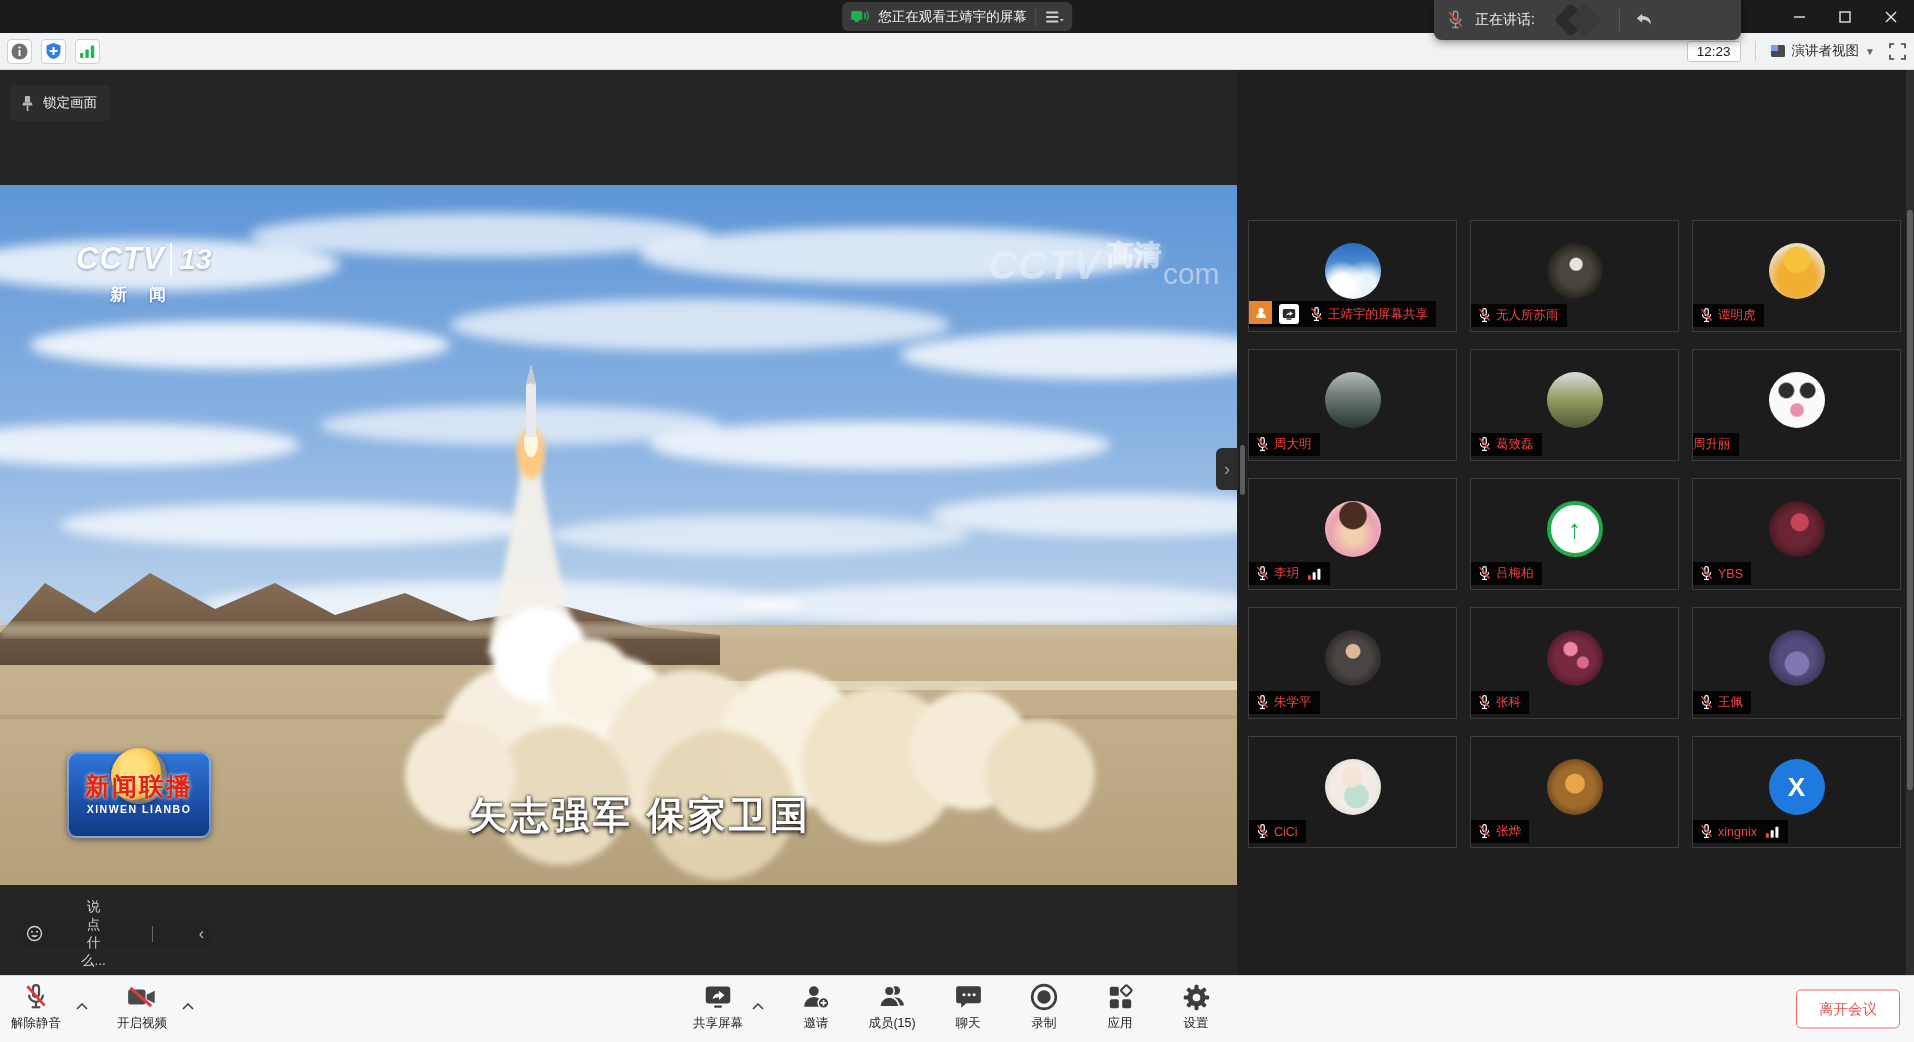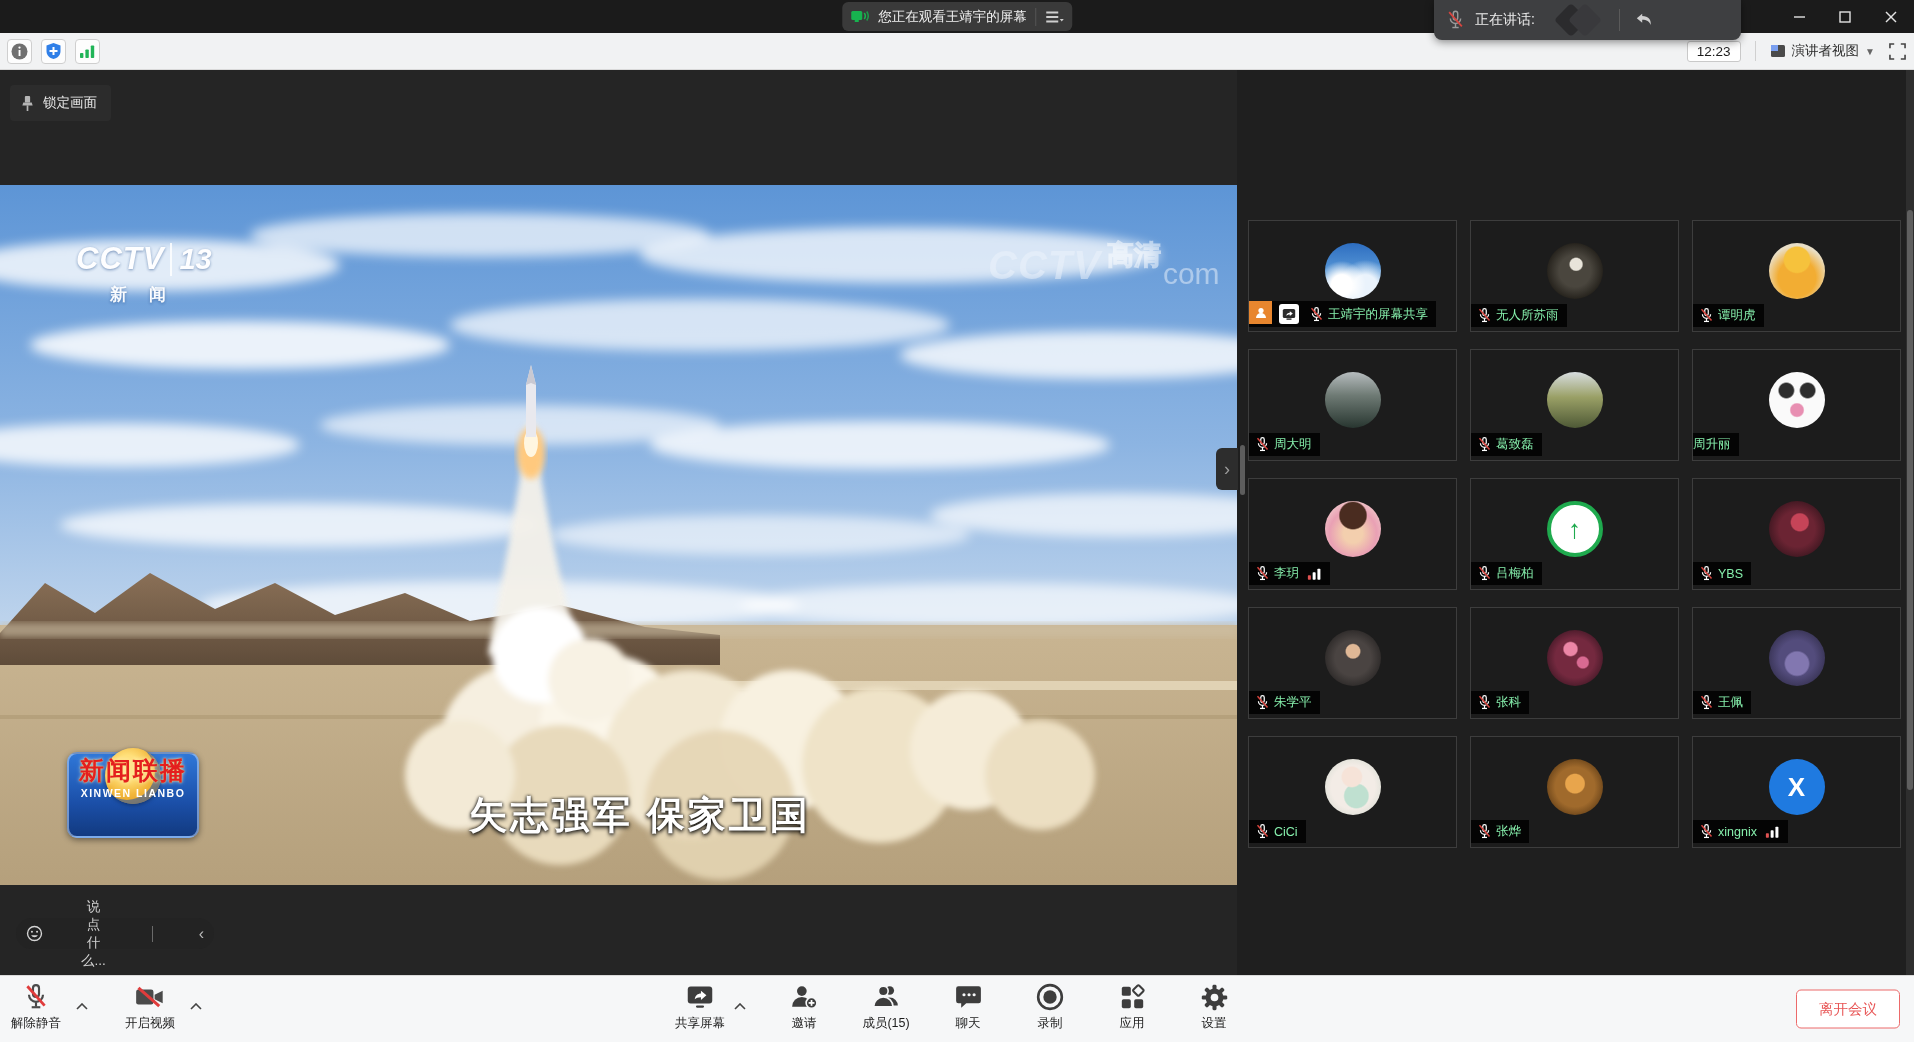--- a/index.html
+++ b/index.html
@@ -102,7 +102,7 @@
   .avatar-glyph { font-size:26px; font-weight:bold; line-height:1; }
   .tile-label { position:absolute; left:0; bottom:4px; max-width:100%; background:rgba(0,0,0,.85);
     display:flex; align-items:center; gap:4px; padding:3px 8px 3px 0; }
-  .tile-label .tile-name { color:#86efac; font-size:12.5px; white-space:nowrap; }
+  .tile-label .tile-name { color:#ef4444; font-size:12.5px; white-space:nowrap; }
   .badge { width:23px; height:23px; display:flex; align-items:center; justify-content:center; margin:-3px 0; }
   .badge.presenter { background:#e8862e; align-self:stretch; }
   .badge.share { background:#fff; border-radius:3px; width:20px; height:20px; margin:0 0 0 3px; }

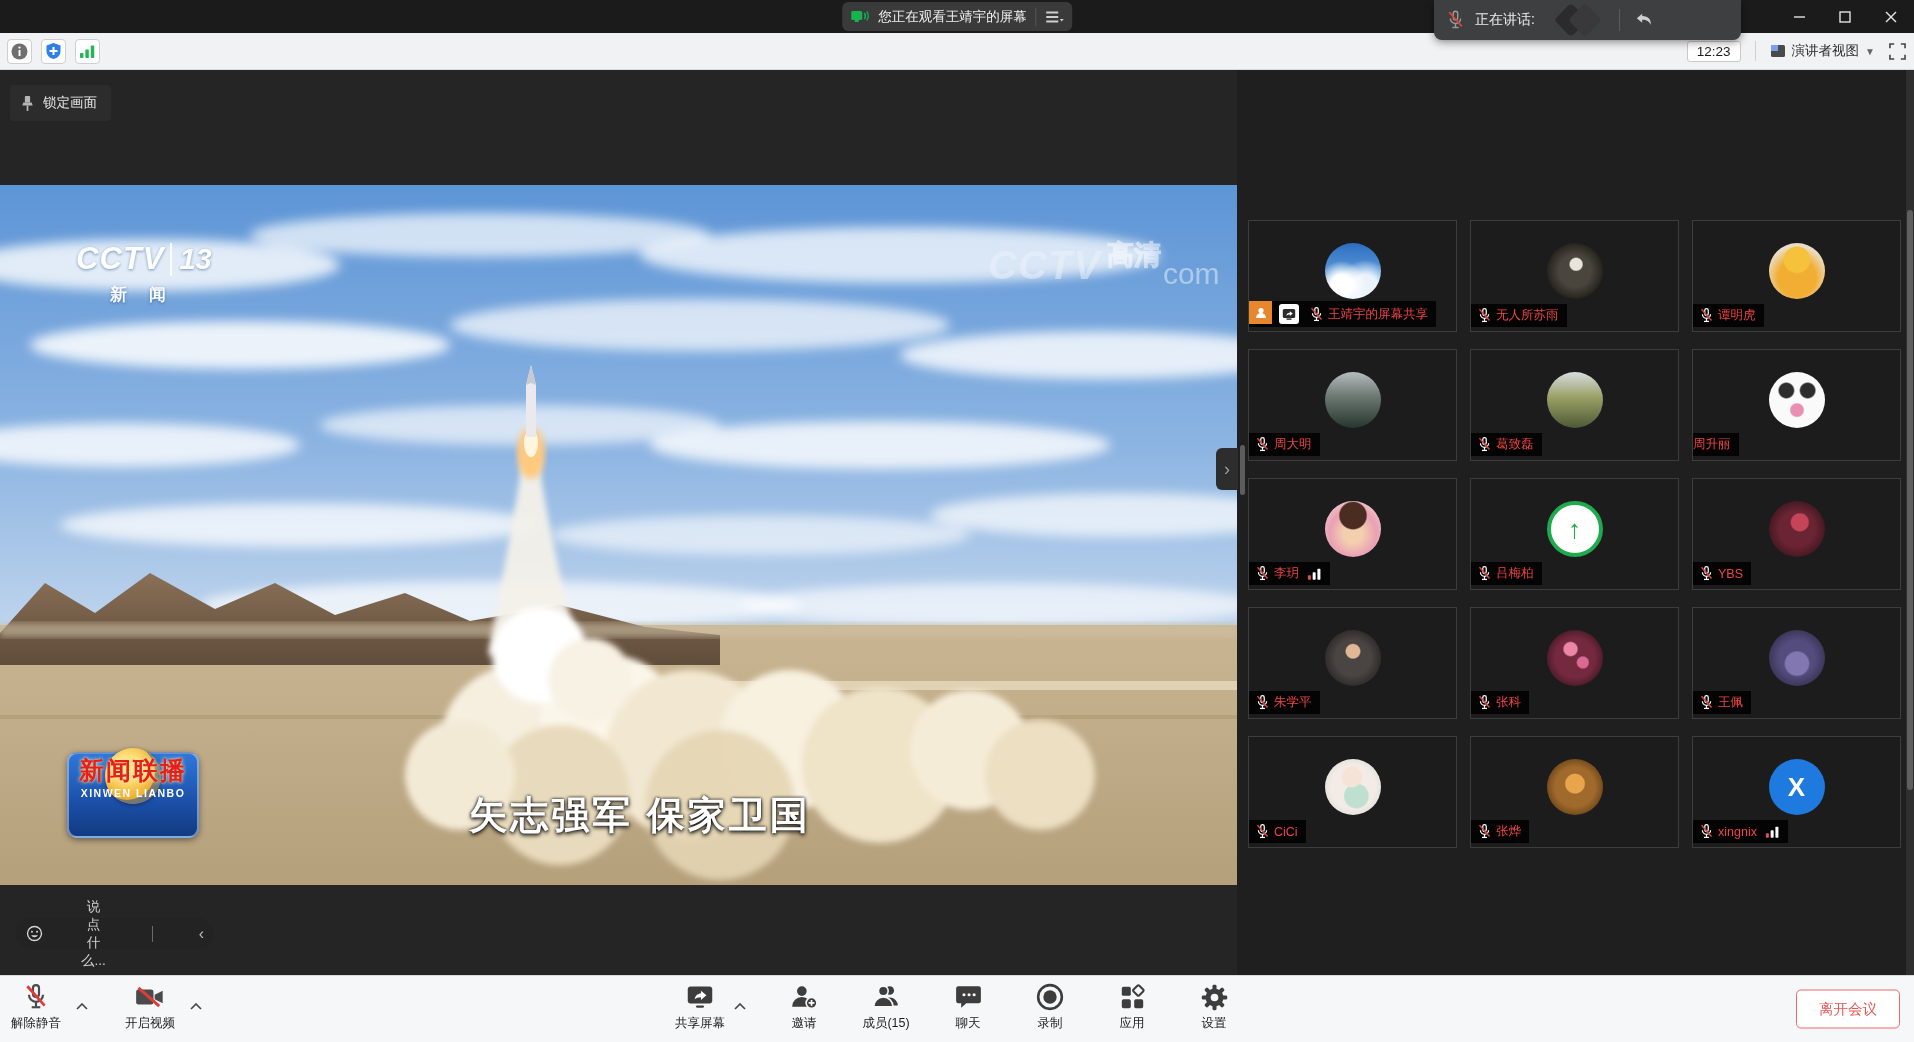--- a/index.html
+++ b/index.html
@@ -62,10 +62,10 @@
   .wm-hd { font-size:27px; font-weight:bold; margin:-6px 2px 0 6px; -webkit-text-stroke:1px #fff; color:transparent; }
   .wm-com { font-size:30px; font-weight:normal; margin-top:14px; }
 
-  .prog-logo { position:absolute; left:67px; top:567px; width:132px; height:86px; z-index:3;
+  .prog-logo { position:absolute; left:67px; top:567px; width:144px; height:86px; z-index:3;
     background:linear-gradient(180deg,#2f77d8 0%,#1b4fa8 60%,#123a80 100%);
     border-radius:10px; border:2px solid rgba(190,215,250,.55); box-shadow:0 2px 6px rgba(0,0,0,.45);
-    display:flex; flex-direction:column; align-items:center; justify-content:flex-start; padding-bottom:6px; }
+    display:flex; flex-direction:column; align-items:center; justify-content:center; padding-bottom:6px; }
   .globe { position:absolute; top:-6px; left:50%; transform:translateX(-50%); width:56px; height:56px;
     border-radius:50%; background:radial-gradient(circle at 40% 35%, #ffe07a 0 25%, #f2b63a 55%, #c8871d 100%);
     box-shadow:inset -6px -4px 0 rgba(30,80,170,.55), 0 1px 4px rgba(0,0,0,.4); }

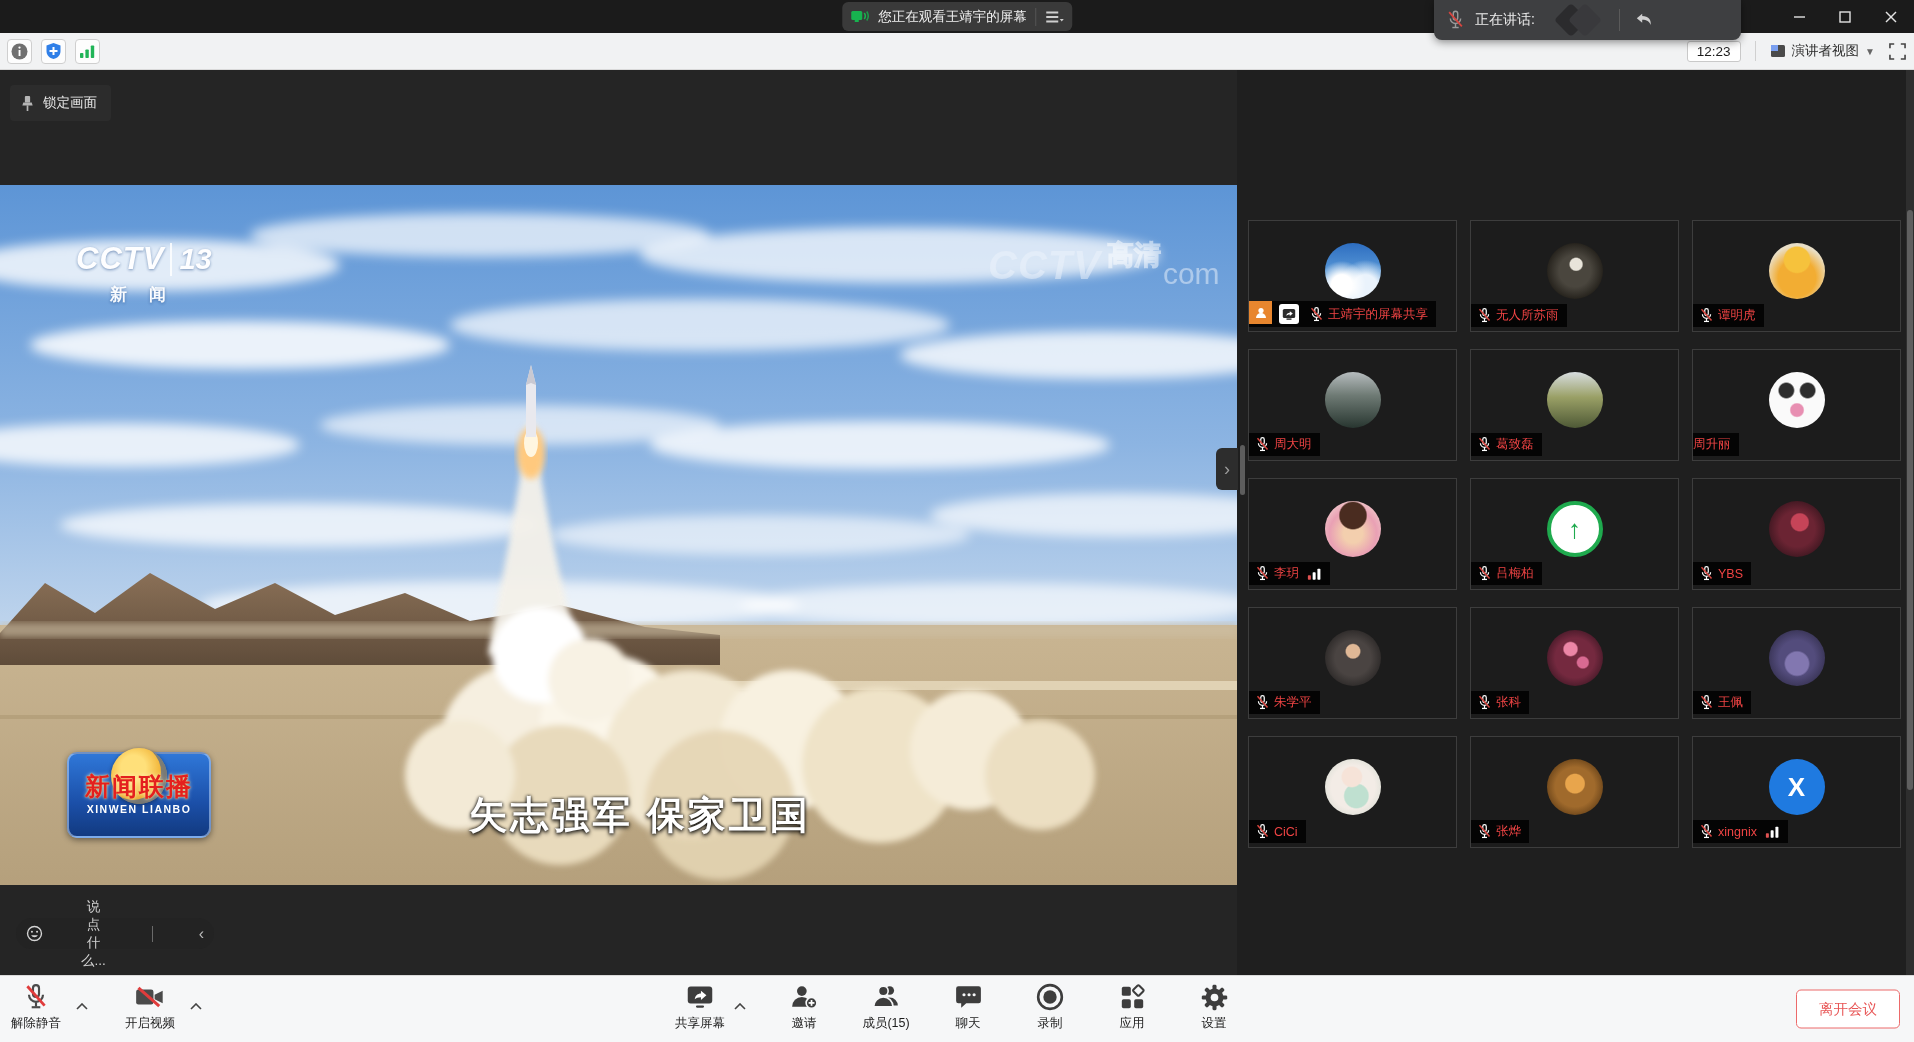--- a/index.html
+++ b/index.html
@@ -721,7 +721,7 @@
           <polyline points="1,6 6,1 11,6" fill="none" stroke="#444" stroke-width="1.6"></polyline>
         </svg>
     </div>
-    <div class="tb-item" style="margin-left:22px;">
+    <div class="tb-item" style="margin-left:14px;">
       <div class="ticon">
         <svg width="30" height="24" viewBox="0 0 26 20">
           <rect x="1" y="3.5" width="15" height="13" rx="2" fill="#4a4a4a"></rect>

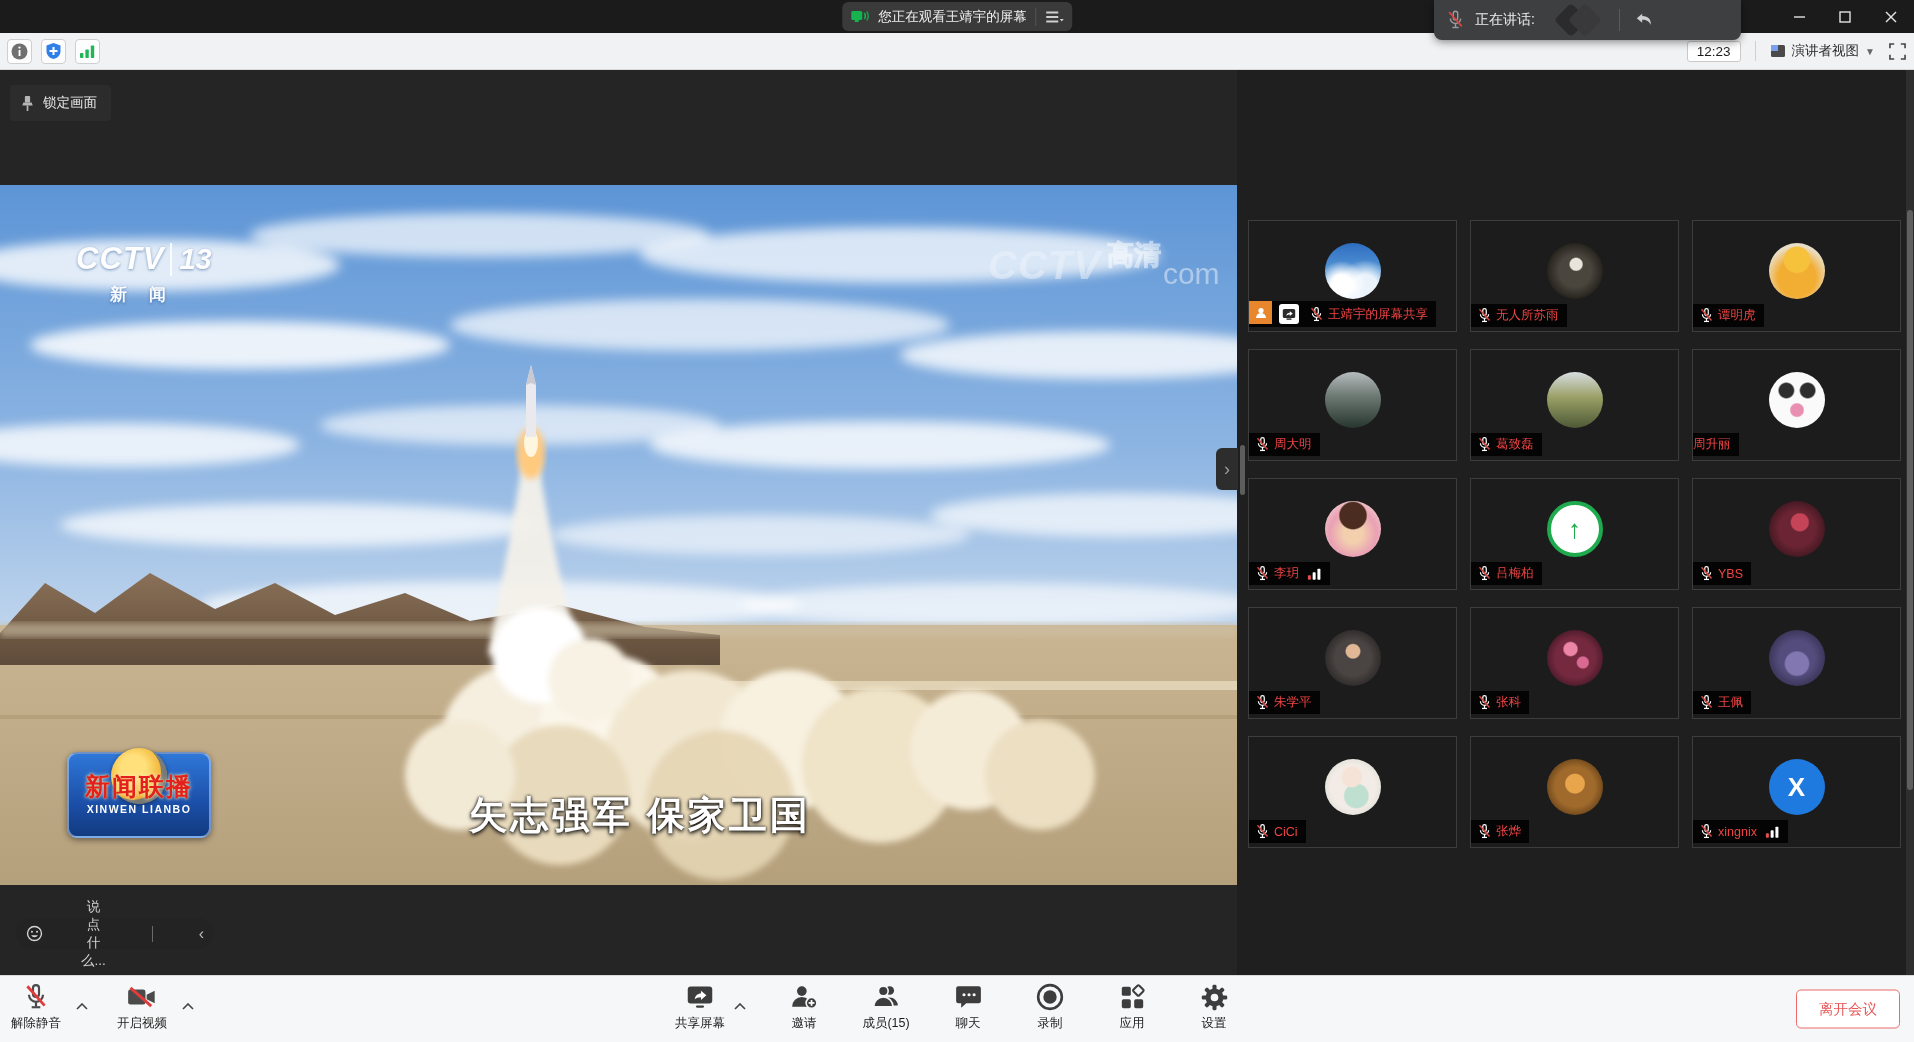--- a/index.html
+++ b/index.html
@@ -112,7 +112,7 @@
   .toolbar { position:absolute; top:975px; left:0; width:1914px; height:67px; background:#f6f7f8;
     border-top:1px solid #dadada; z-index:20; }
   .tb-left { position:absolute; left:10px; top:6px; display:flex; align-items:flex-start; gap:12px; }
-  .tb-center { position:absolute; left:50%; transform:translateX(-50%); top:6px; display:flex; align-items:flex-start; gap:30px;justify-content:center; }
+  .tb-center { position:absolute; left:50%; transform:translateX(-50%); top:6px; display:flex; align-items:flex-start; gap:24px;justify-content:center; }
   .tb-item { display:flex; flex-direction:column; align-items:center; gap:3px; min-width:52px; }
   .tb-item .ticon { height:30px; display:flex; align-items:center; justify-content:center; }
   .tb-item .tlabel { font-size:12.5px; color:#1c1c1c; white-space:nowrap; }

